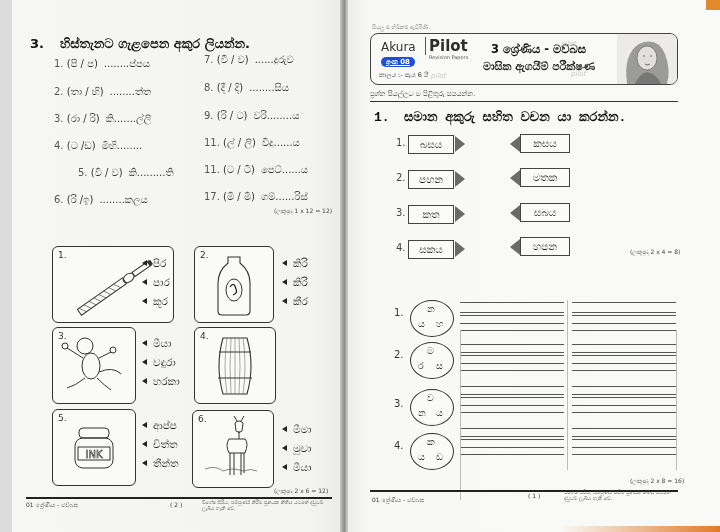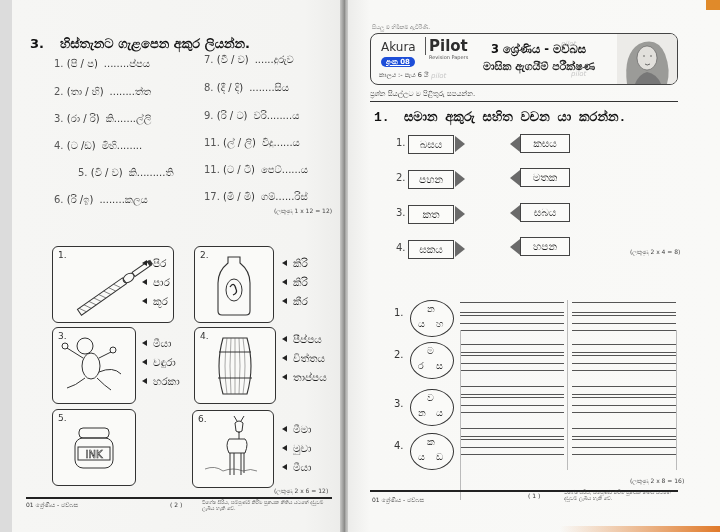--- a/index.html
+++ b/index.html
@@ -145,11 +145,6 @@
       <path d="M24 24 h32 M23 50 h34" stroke="#333" stroke-width="1"></path>
     </svg>
     <span class="pic-num">4.</span>
-  </div>
-  <div class="opt-list" style="left:270px;top:330px;">
-    <div class="opt"><span class="tri"></span><span>පීප්පය</span></div>
-    <div class="opt"><span class="tri"></span><span>විත්තය</span></div>
-    <div class="opt"><span class="tri"></span><span>තාප්පය</span></div>
   </div>
 
   <div class="pic-box" style="left:40px;top:409px;width:82px;">

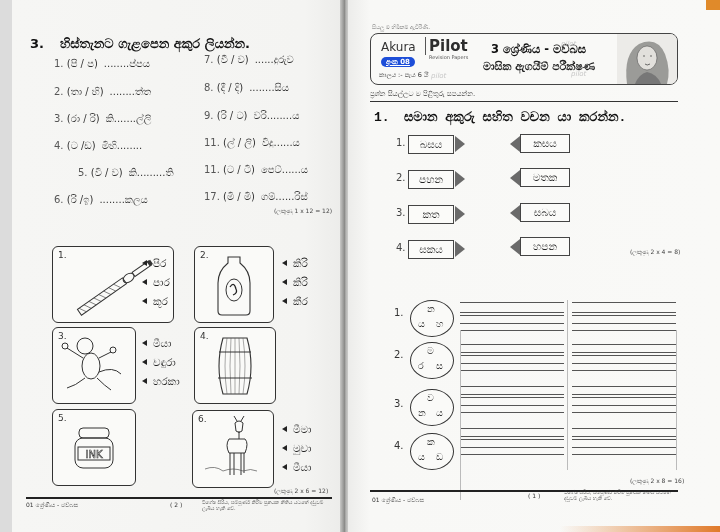--- a/index.html
+++ b/index.html
@@ -155,6 +155,11 @@
       <text x="41" y="48" font-size="10" text-anchor="middle" font-family="DejaVu Sans, sans-serif" fill="none" stroke="#333" stroke-width="0.6">INK</text>
     </svg>
     <span class="pic-num">5.</span>
+  </div>
+  <div class="opt-list" style="left:130px;top:416px;">
+    <div class="opt"><span class="tri"></span><span>ආප්ප</span></div>
+    <div class="opt"><span class="tri"></span><span>චිත්ත</span></div>
+    <div class="opt"><span class="tri"></span><span>තීන්ත</span></div>
   </div>
 
   <div class="pic-box" style="left:180px;top:410px;width:80px;height:76px;">

